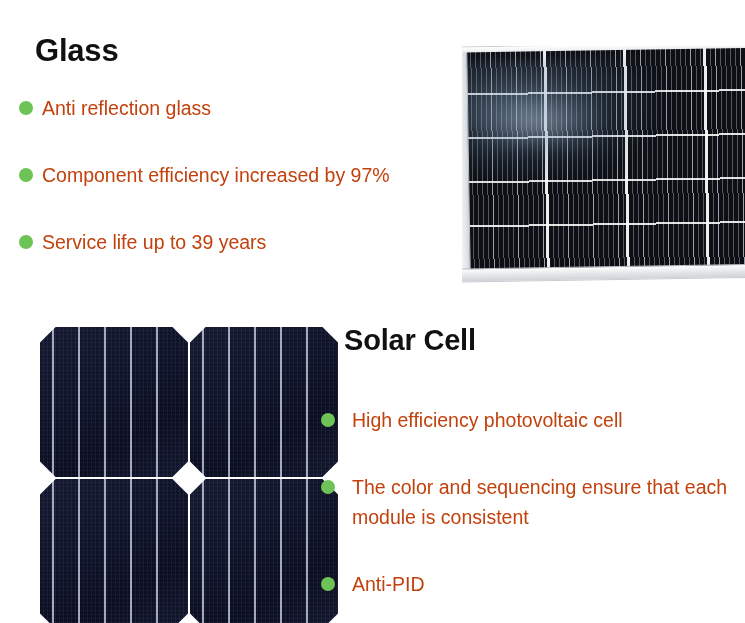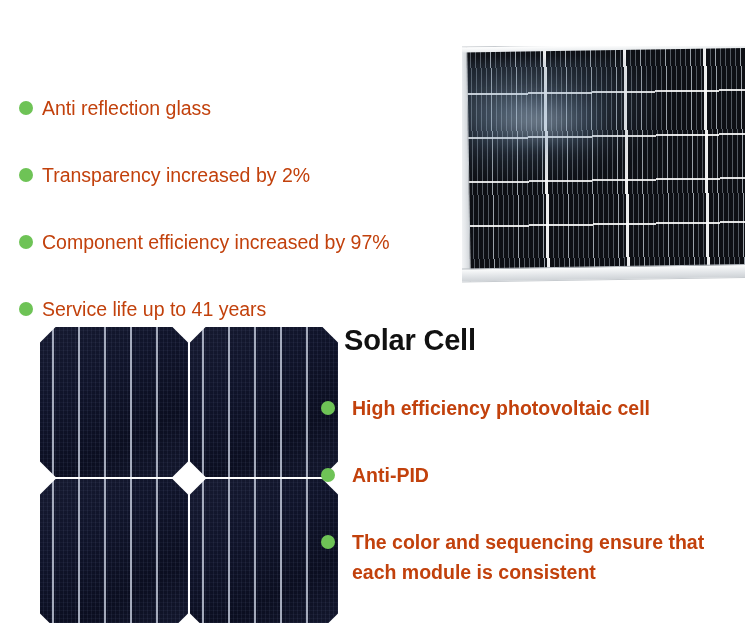--- a/index.html
+++ b/index.html
@@ -315,6 +315,7 @@
 <div class="page">
 
   <section id="glass-section">
+    <h2 class="feature-title">Glass</h2>
 
     <ul class="bullet-list">
       <li class="bullet-item">

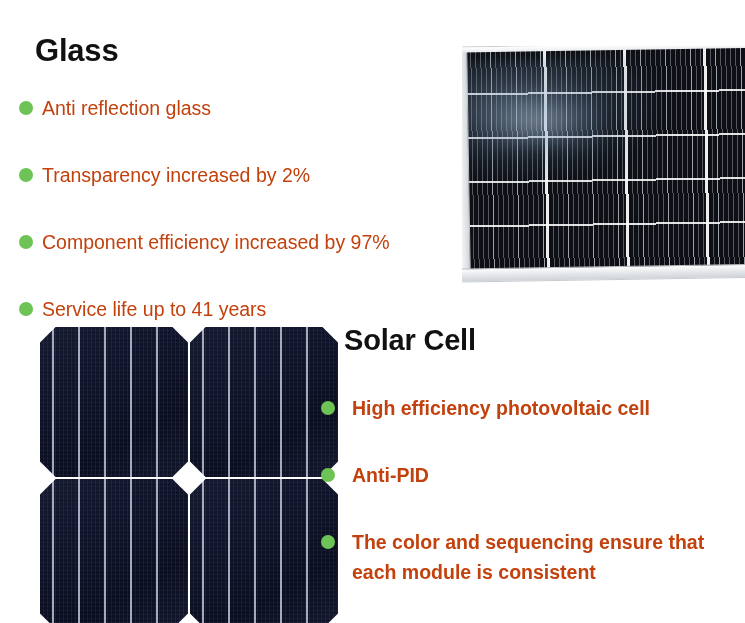--- a/index.html
+++ b/index.html
@@ -321,10 +321,6 @@
       <li class="bullet-item">
         <span class="bullet-dot"></span>
         <span class="bullet-text">Anti reflection glass</span>
-      </li>
-      <li class="bullet-item">
-        <span class="bullet-dot"></span>
-        <span class="bullet-text">Transparency increased by 2%</span>
       </li>
       <li class="bullet-item">
         <span class="bullet-dot"></span>

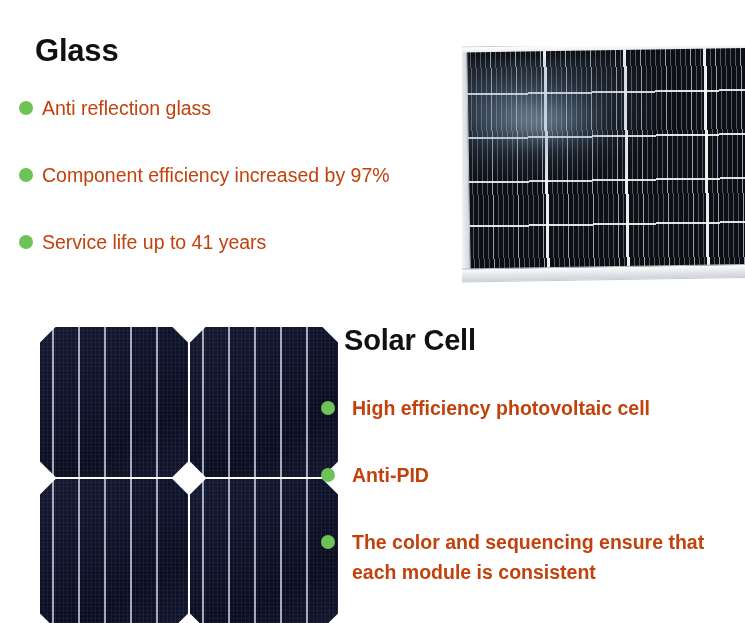--- a/index.html
+++ b/index.html
@@ -328,7 +328,7 @@
       </li>
       <li class="bullet-item">
         <span class="bullet-dot"></span>
-        <span class="bullet-text">Service life up to 41 years</span>
+        <span class="bullet-text">Service life up to 39 years</span>
       </li>
     </ul>
   </section>

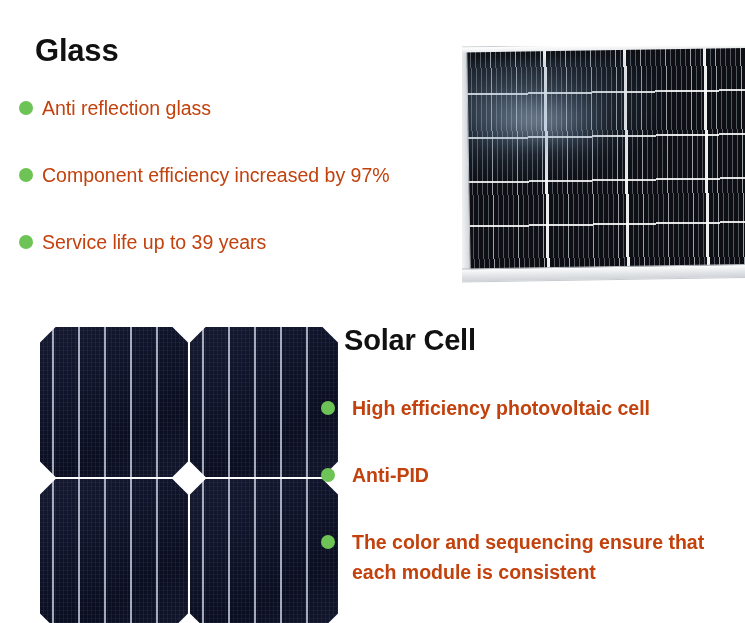--- a/index.html
+++ b/index.html
@@ -101,9 +101,8 @@
   #solarcell-section .bullet-list {
     position: absolute;
     left: 6px;
-    top: 66px;
+    top: 78px;
     width: 424px;
-    font-weight: bold;
   }
   #solarcell-section .bullet-item {
     font-size: 19.5px;

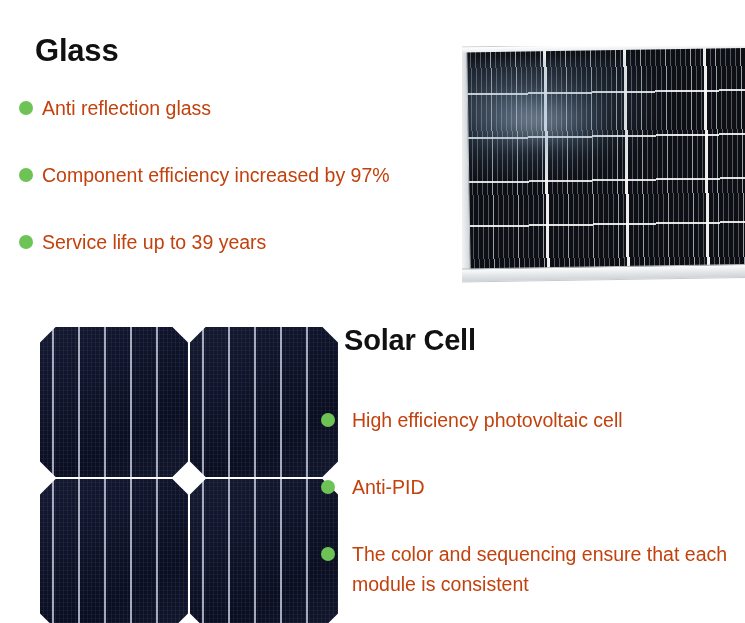--- a/index.html
+++ b/index.html
@@ -402,11 +402,11 @@
       </li>
       <li class="bullet-item">
         <span class="bullet-dot"></span>
+        <span class="bullet-text">The color and sequencing ensure that each module is consistent</span>
+      </li>
+      <li class="bullet-item">
+        <span class="bullet-dot"></span>
         <span class="bullet-text"> Anti-PID</span>
-      </li>
-      <li class="bullet-item">
-        <span class="bullet-dot"></span>
-        <span class="bullet-text">The color and sequencing ensure that each module is consistent</span>
       </li>
     </ul>
   </section>

